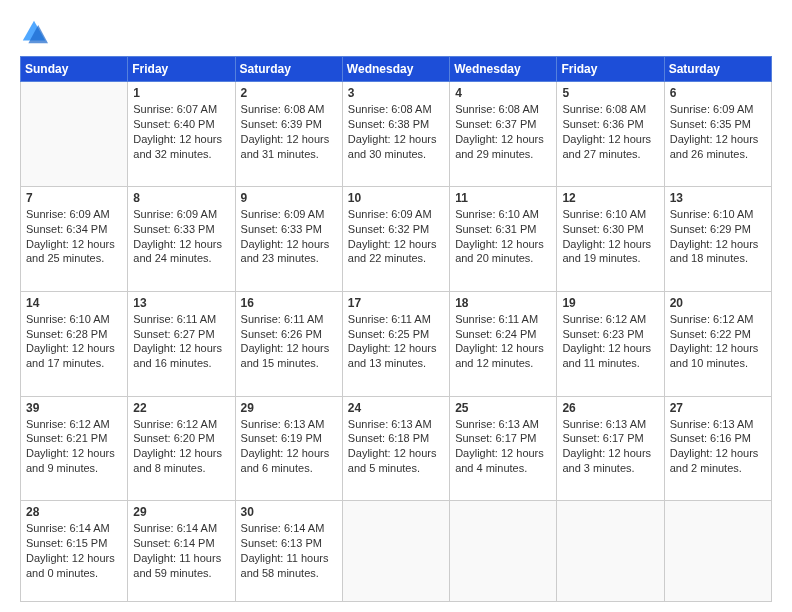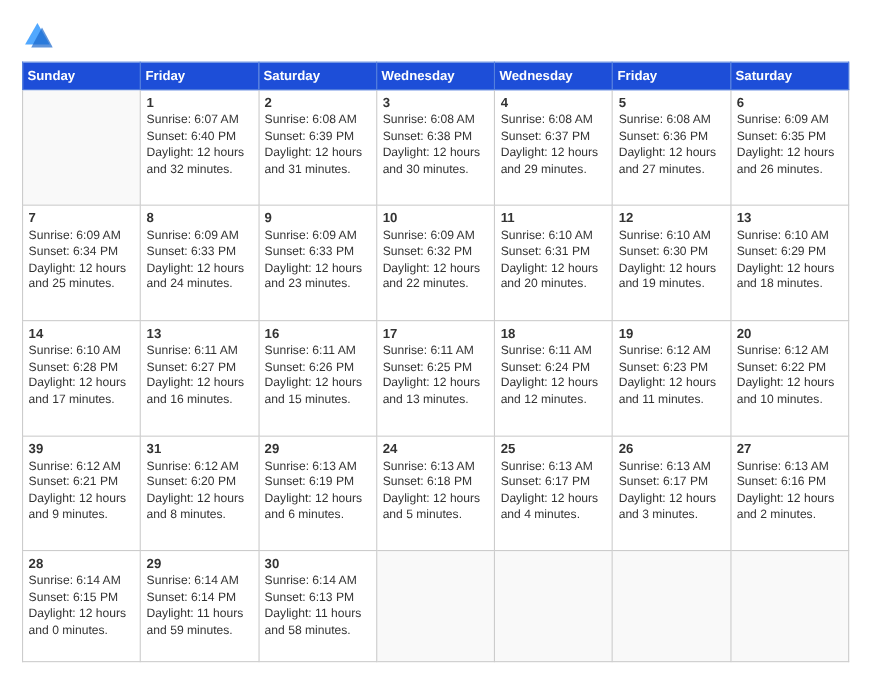--- a/index.html
+++ b/index.html
@@ -230,7 +230,7 @@
             <div class="day-info">Sunrise: 6:12 AM<br>Sunset: 6:21 PM<br>Daylight: 12 hours<br>and 9 minutes.</div>
           </td>
           <td>
-            <span class="day-num">31</span>
+            <span class="day-num">22</span>
             <div class="day-info">Sunrise: 6:12 AM<br>Sunset: 6:20 PM<br>Daylight: 12 hours<br>and 8 minutes.</div>
           </td>
           <td>

